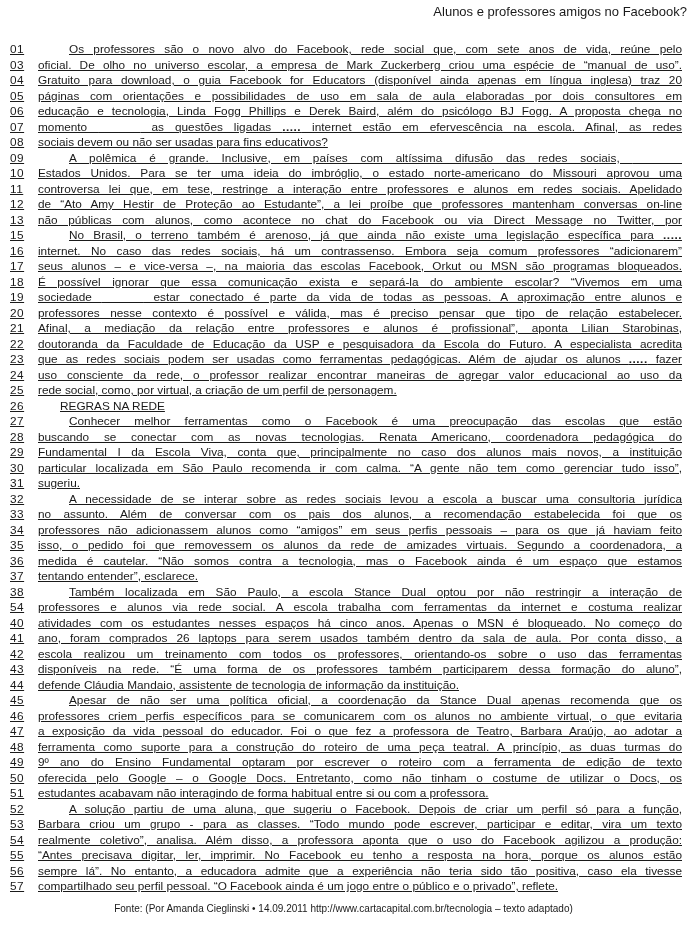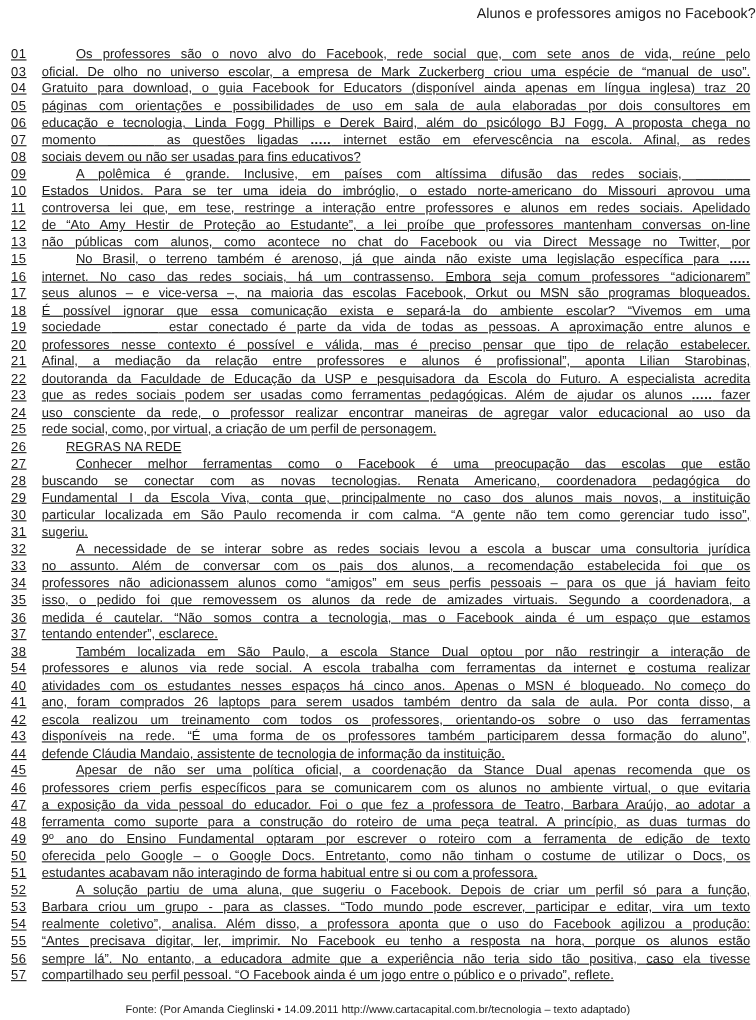--- a/index.html
+++ b/index.html
@@ -45,7 +45,7 @@
   .seg-u { text-decoration: underline; }
   .seg-b { font-weight: bold; letter-spacing: 0.5px; }
   .source {
-    margin-top: 18px;
+    margin-top: 8px;
     text-align: center;
     font-size: 10px;
     line-height: 12px;

